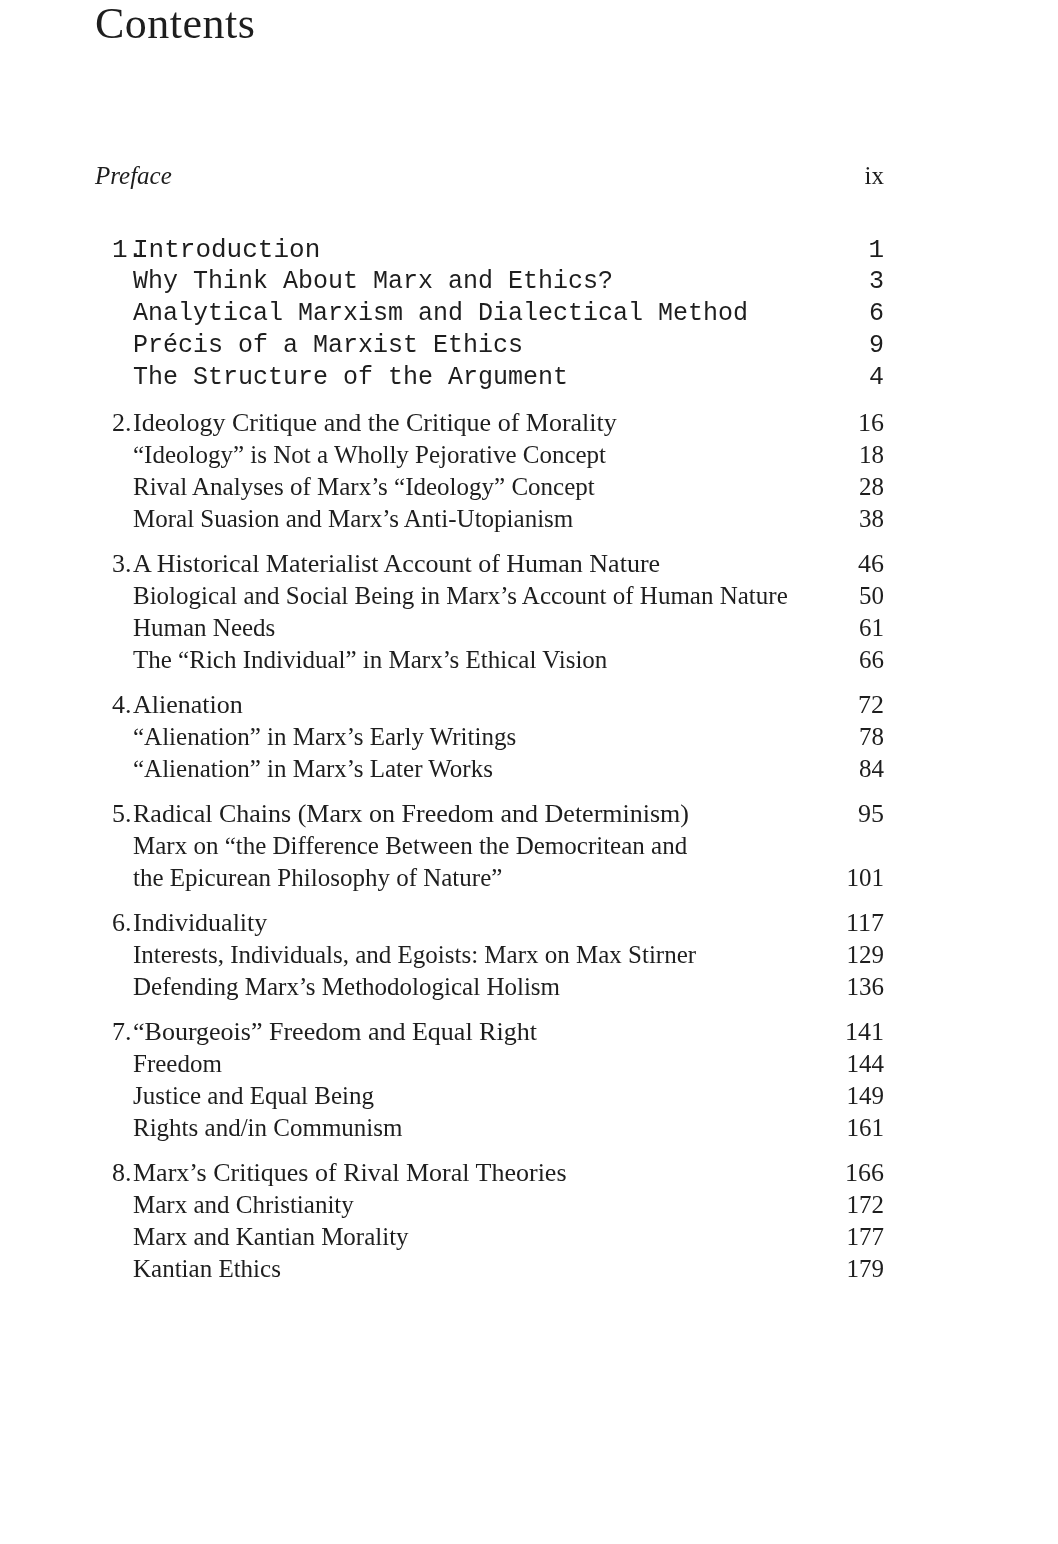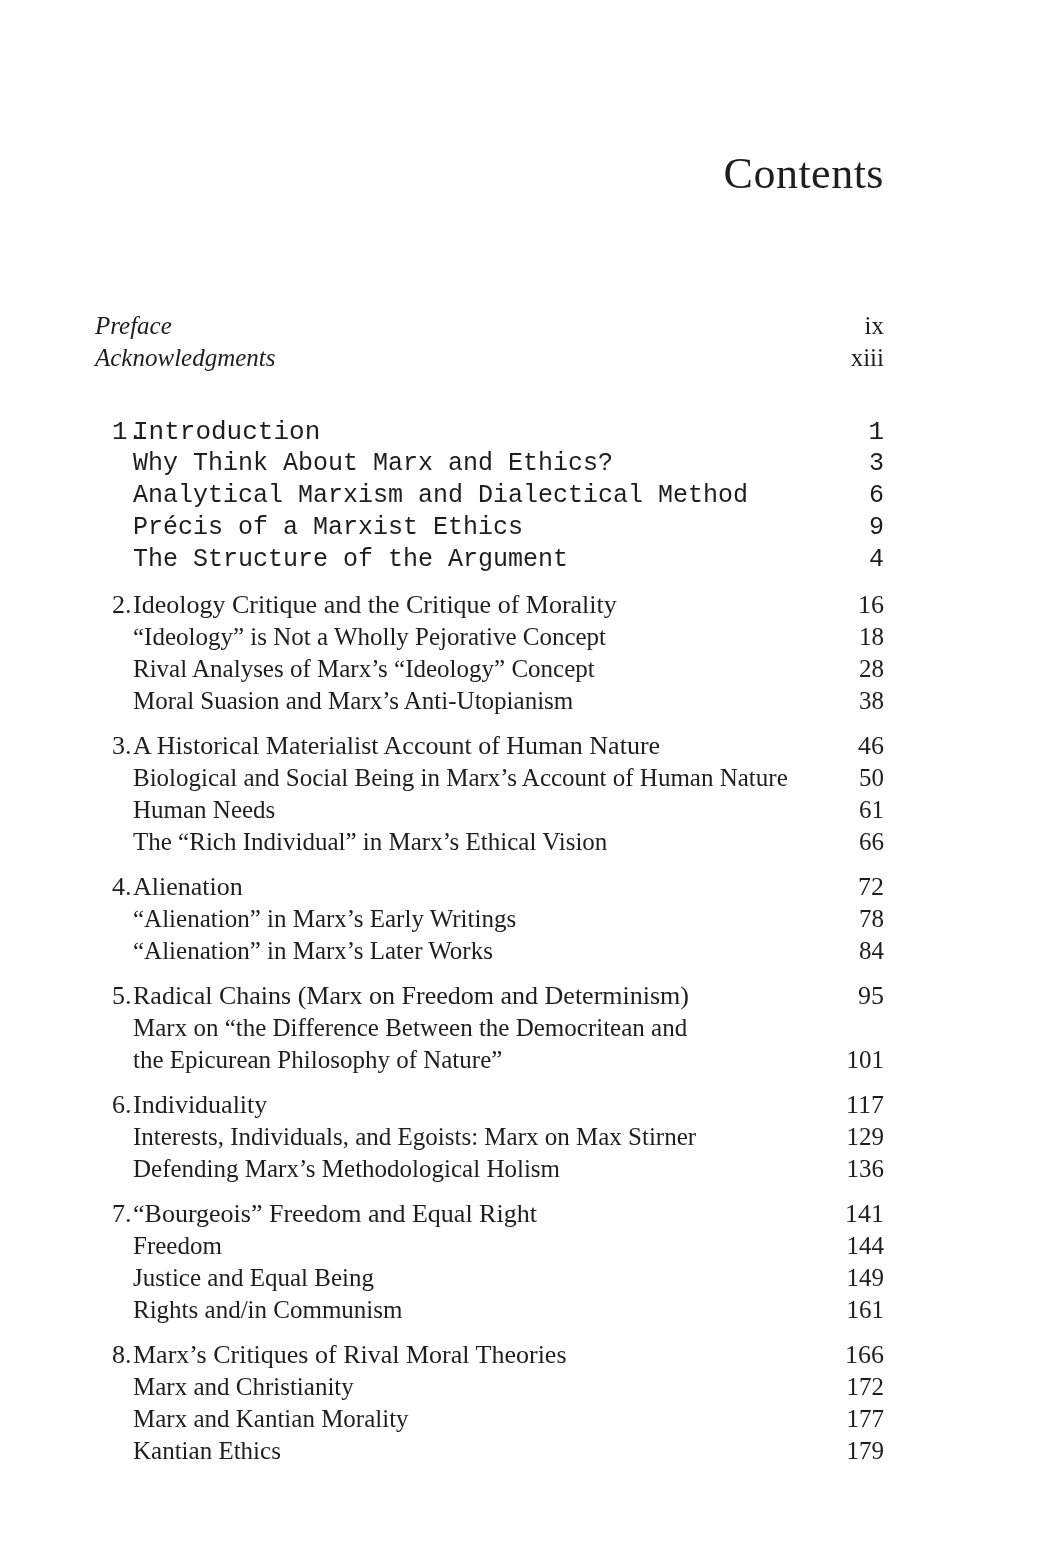--- a/index.html
+++ b/index.html
@@ -14,12 +14,11 @@
   }
   .title {
     margin: 0 0 0 95px;
-    padding-top: 150px;
     width: 789px;
     font-size: 44px;
     font-weight: 400;
     line-height: 48px;
-    text-align: right;
+    text-align: left;
     letter-spacing: 0.5px;
   }
   .toc {

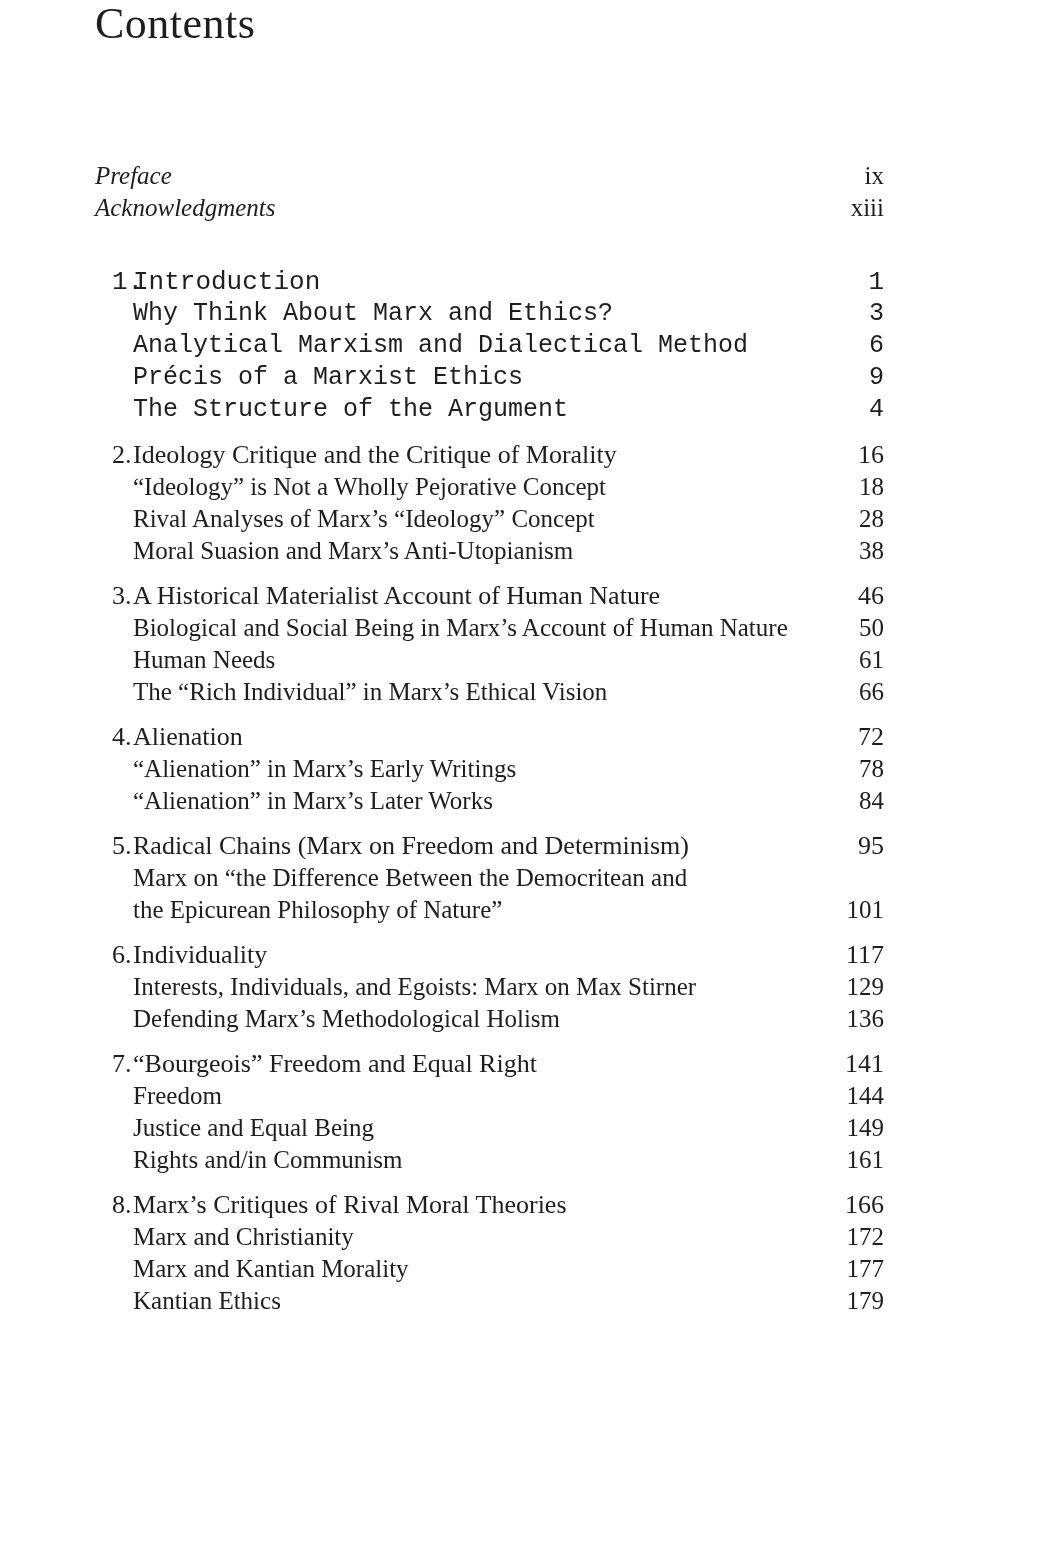--- a/index.html
+++ b/index.html
@@ -57,10 +57,6 @@
           <span class="label">Preface</span>
           <span class="page-num">ix</span>
         </div>
-        <div class="row fm">
-          <span class="label">Acknowledgments</span>
-          <span class="page-num">xiii</span>
-        </div>
       </div>
     <div id="chapters">
         <div class="group">

